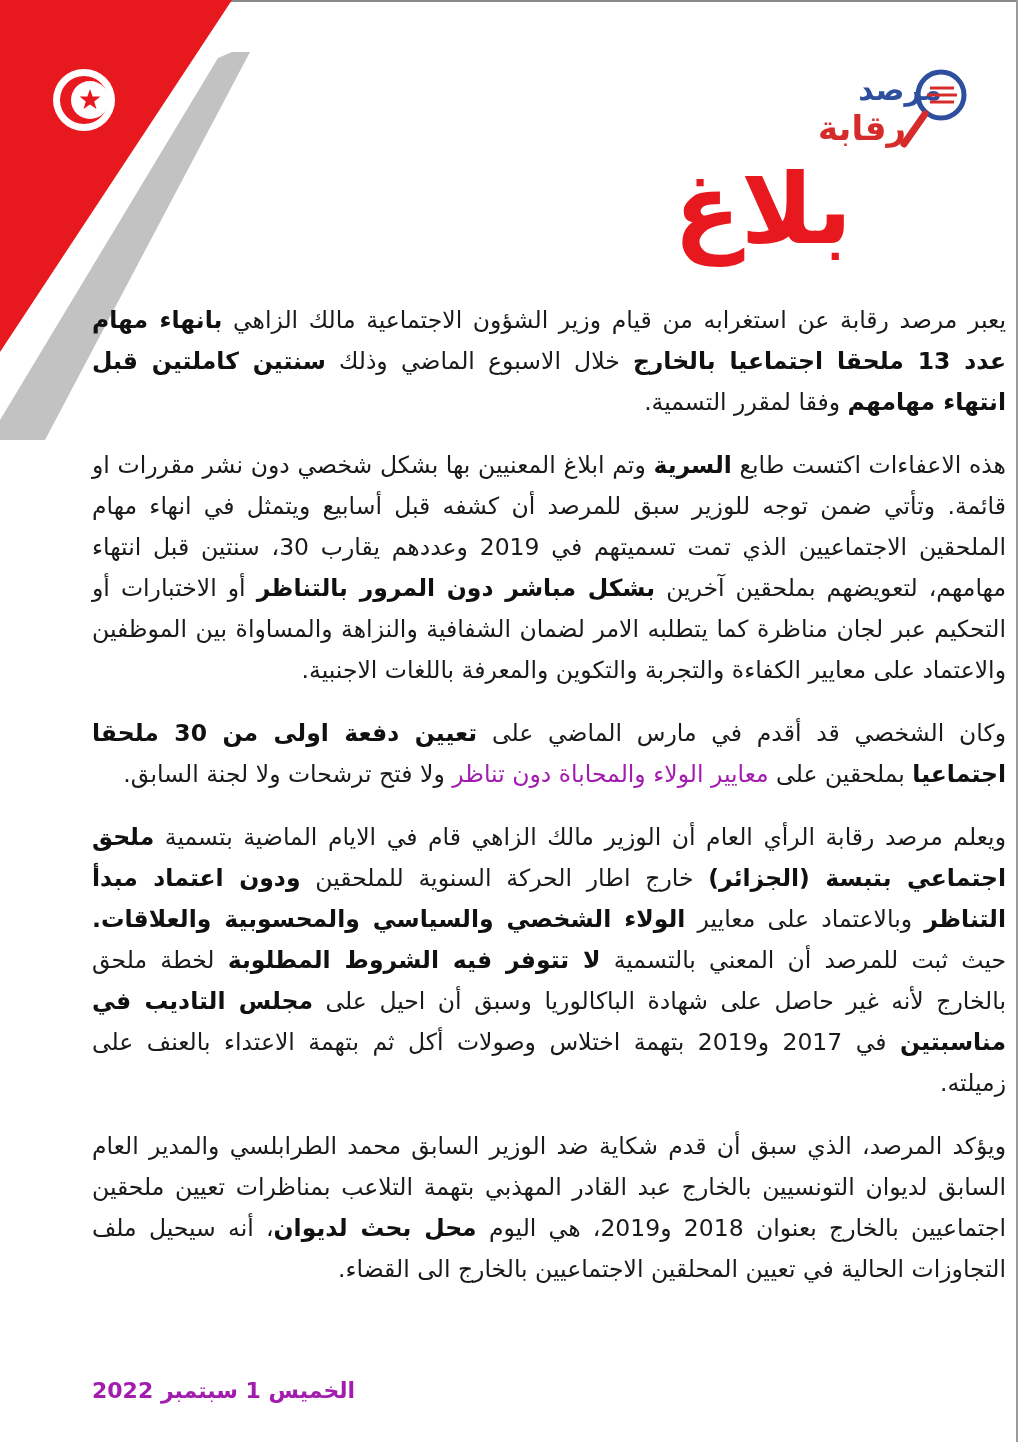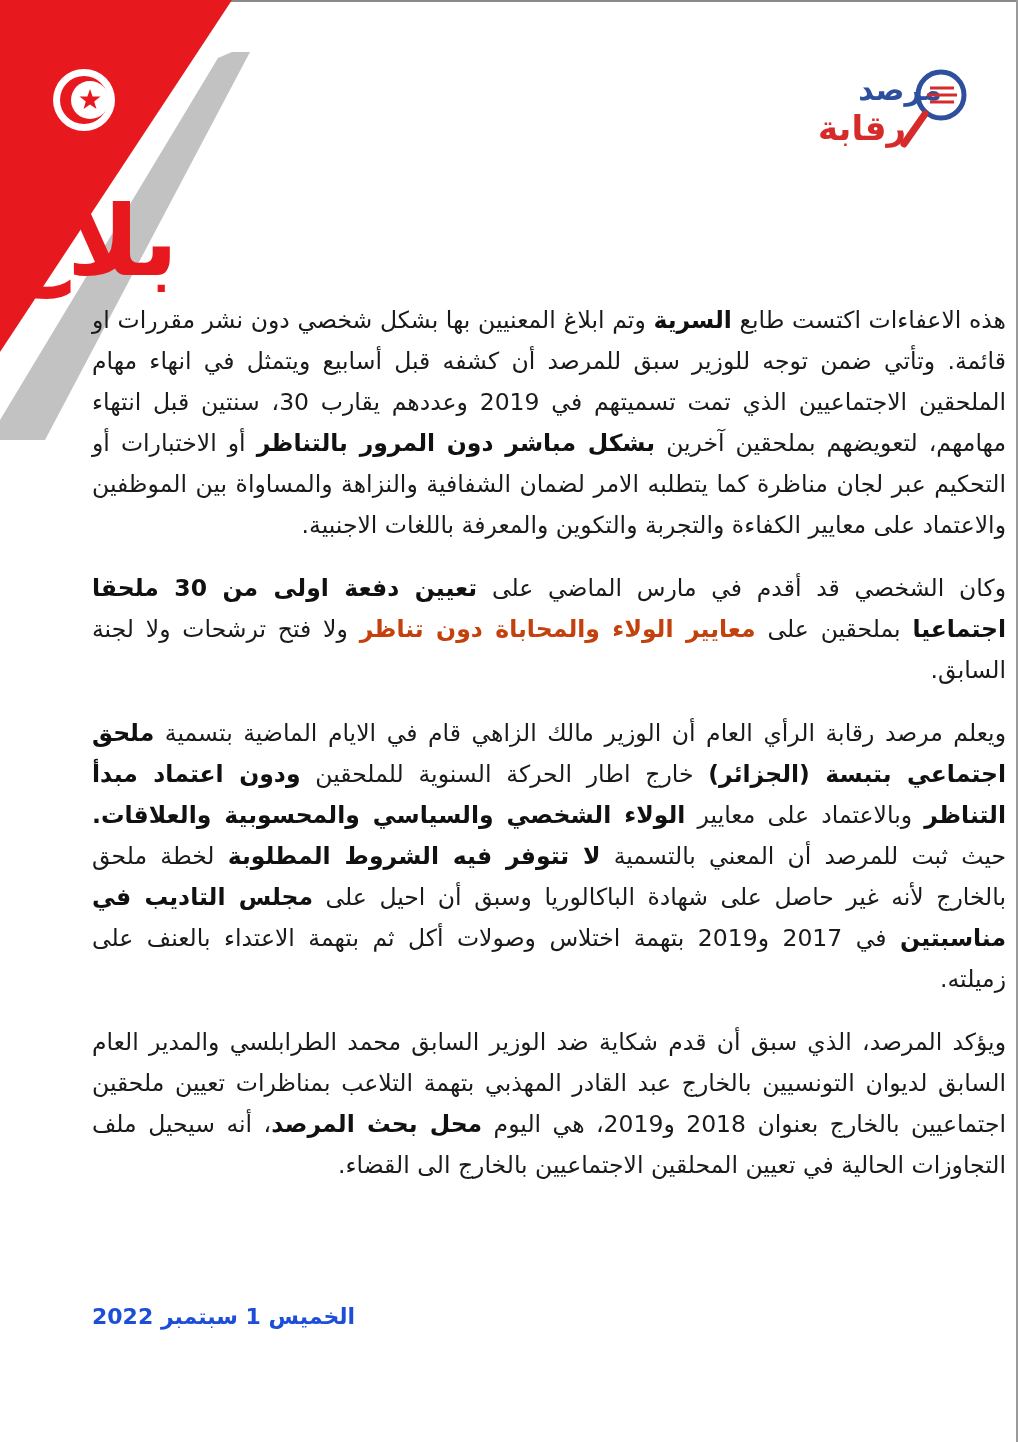--- a/index.html
+++ b/index.html
@@ -14,7 +14,7 @@
   .corner { position: absolute; left: 0; top: 0; width: 260px; height: 440px; }
   .logo { position: absolute; left: 800px; top: 62px; width: 180px; height: 90px; }
   .title {
-    position: absolute; left: 0; width: 852px; top: 176px; text-align: left;
+    position: absolute; left: 0; width: 852px; top: 144px; text-align: right;
     font-family: "DejaVu Sans", sans-serif; font-weight: bold;
     font-size: 98px; color: #e8191e; direction: rtl; line-height: 130px;
   }

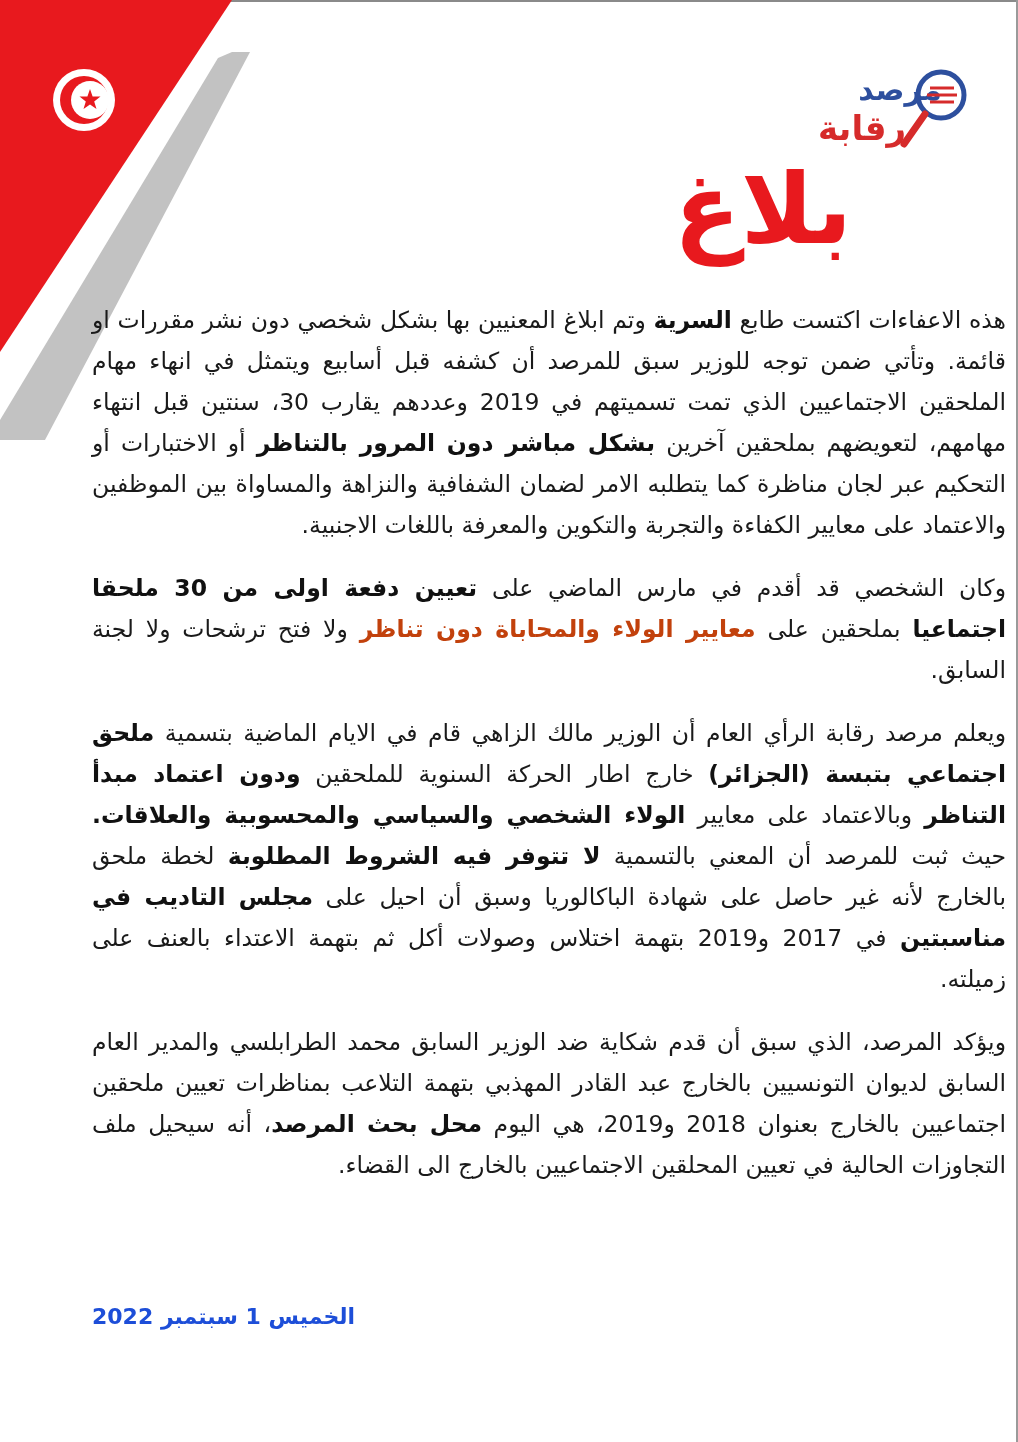--- a/index.html
+++ b/index.html
@@ -64,6 +64,7 @@
 <div class="title">بلاغ</div>
 
 <div class="content">
+  <p class="para"><span>يعبر مرصد رقابة عن استغرابه من قيام وزير الشؤون الاجتماعية مالك الزاهي </span><b>بانهاء مهام عدد 13 ملحقا اجتماعيا بالخارج</b><span> خلال الاسبوع الماضي وذلك </span><b>سنتين كاملتين قبل انتهاء مهامهم</b><span> وفقا لمقرر التسمية.</span></p>
   <p class="para"><span>هذه الاعفاءات اكتست طابع </span><b>السرية</b><span> وتم ابلاغ المعنيين بها بشكل شخصي دون نشر مقررات او قائمة. وتأتي ضمن توجه للوزير سبق للمرصد أن كشفه قبل أسابيع ويتمثل في انهاء مهام الملحقين الاجتماعيين الذي تمت تسميتهم في 2019 وعددهم يقارب 30، سنتين قبل انتهاء مهامهم، لتعويضهم بملحقين آخرين </span><b>بشكل مباشر دون المرور بالتناظر</b><span> أو الاختبارات أو التحكيم عبر لجان مناظرة كما يتطلبه الامر لضمان الشفافية والنزاهة والمساواة بين الموظفين والاعتماد على معايير الكفاءة والتجربة والتكوين والمعرفة باللغات الاجنبية.</span></p>
   <p class="para"><span>وكان الشخصي قد أقدم في مارس الماضي على </span><b>تعيين دفعة اولى من 30 ملحقا اجتماعيا</b><span> بملحقين على </span><span class="red">معايير الولاء والمحاباة دون تناظر</span><span> ولا فتح ترشحات ولا لجنة السابق.</span></p>
   <p class="para"><span>ويعلم مرصد رقابة الرأي العام أن الوزير مالك الزاهي قام في الايام الماضية بتسمية </span><b>ملحق اجتماعي بتبسة (الجزائر)</b><span> خارج اطار الحركة السنوية للملحقين </span><b>ودون اعتماد مبدأ التناظر</b><span> وبالاعتماد على معايير </span><b>الولاء الشخصي والسياسي والمحسوبية والعلاقات.</b><span> حيث ثبت للمرصد أن المعني بالتسمية </span><b>لا تتوفر فيه الشروط المطلوبة</b><span> لخطة ملحق بالخارج لأنه غير حاصل على شهادة الباكالوريا وسبق أن احيل على </span><b>مجلس التاديب في مناسبتين</b><span> في 2017 و2019 بتهمة اختلاس وصولات أكل ثم بتهمة الاعتداء بالعنف على زميلته.</span></p>

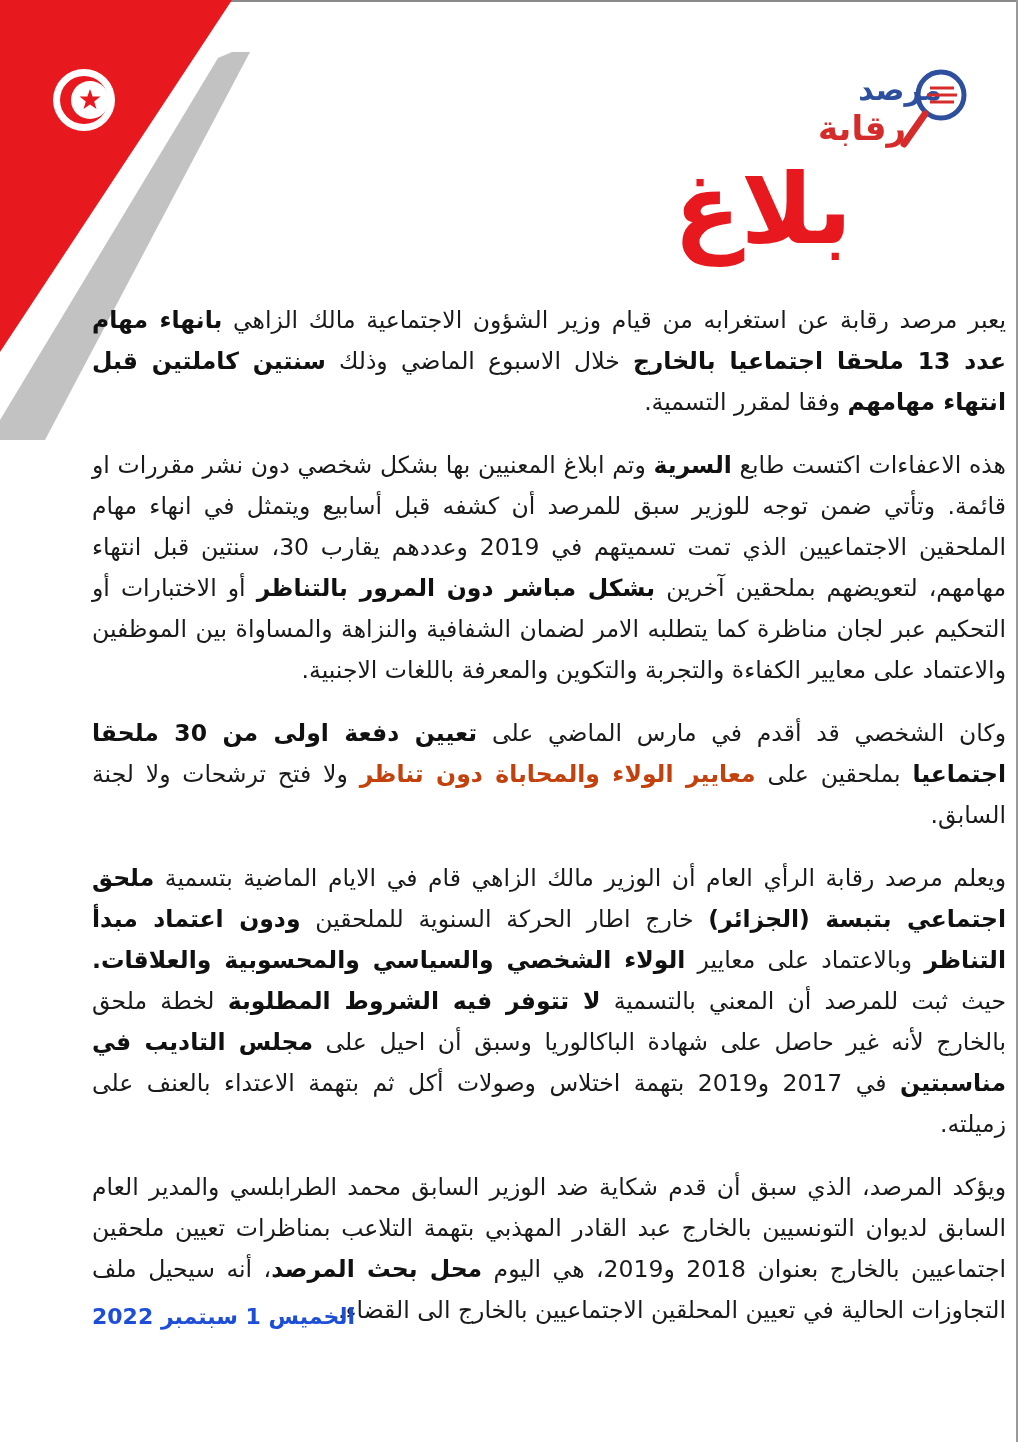--- a/index.html
+++ b/index.html
@@ -26,7 +26,7 @@
   }
   .para { margin: 0 0 22px 0; text-align-last: right; }
   .para b { font-weight: bold; color: #111; }
-  .para .red { color: #c2410c; font-weight: bold; }
+  .para .red { color: #a21caf; font-weight: normal; }
   .date {
     position: absolute; left: 92px; top: 1304px; direction: rtl;
     font-family: "DejaVu Sans", sans-serif; font-weight: bold; font-size: 22px; color: #1d4ed8;

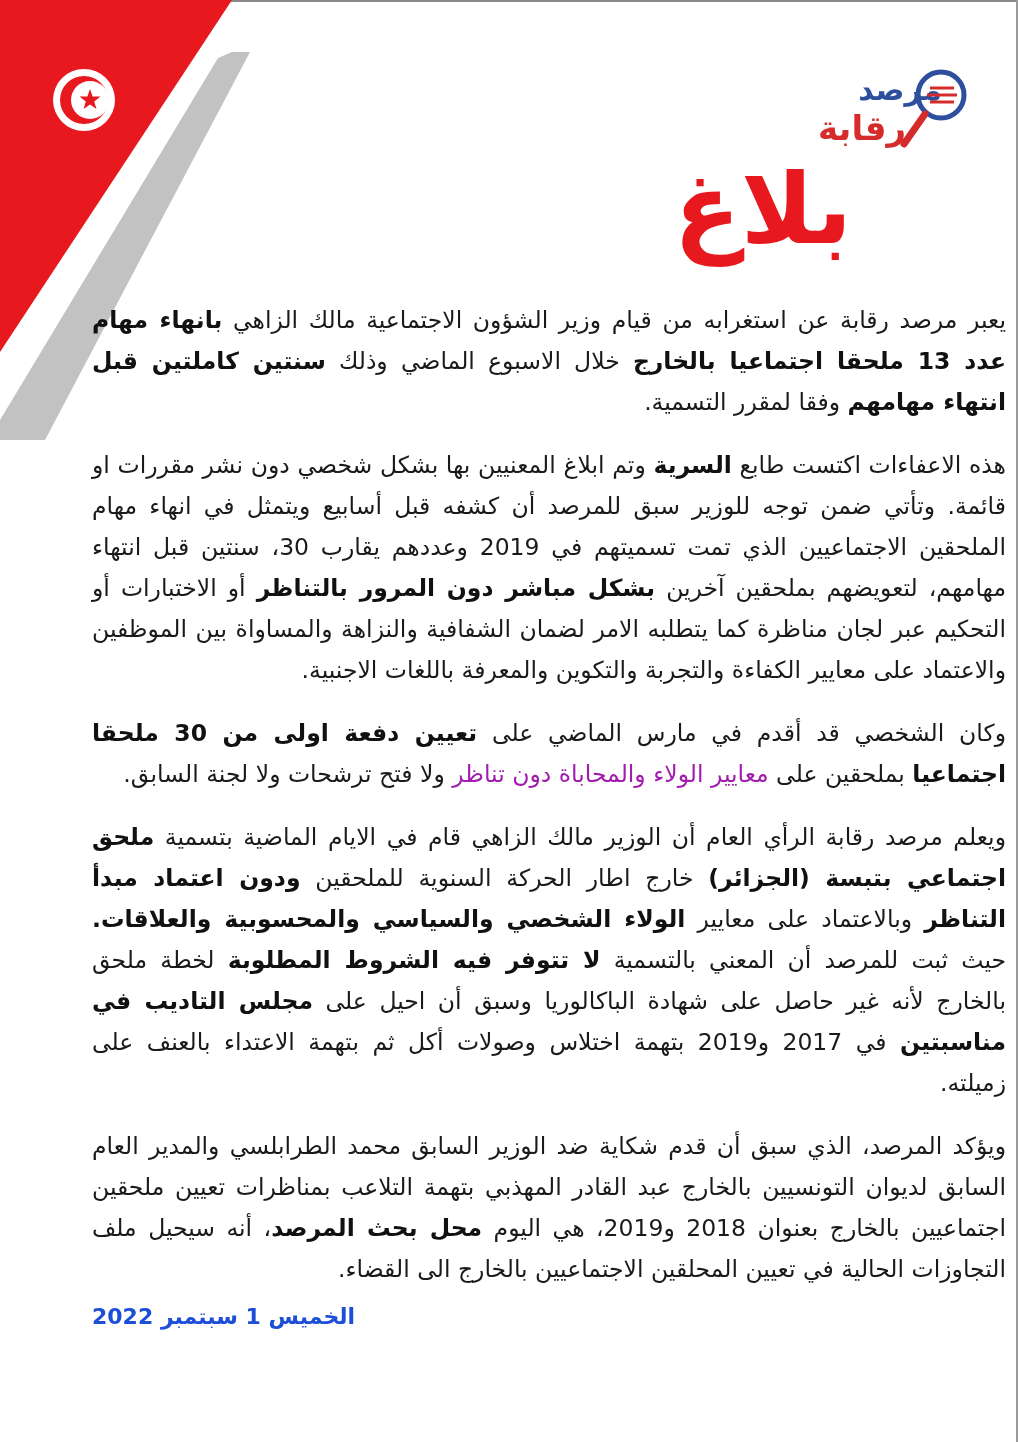--- a/index.html
+++ b/index.html
@@ -68,7 +68,7 @@
   <p class="para"><span>هذه الاعفاءات اكتست طابع </span><b>السرية</b><span> وتم ابلاغ المعنيين بها بشكل شخصي دون نشر مقررات او قائمة. وتأتي ضمن توجه للوزير سبق للمرصد أن كشفه قبل أسابيع ويتمثل في انهاء مهام الملحقين الاجتماعيين الذي تمت تسميتهم في 2019 وعددهم يقارب 30، سنتين قبل انتهاء مهامهم، لتعويضهم بملحقين آخرين </span><b>بشكل مباشر دون المرور بالتناظر</b><span> أو الاختبارات أو التحكيم عبر لجان مناظرة كما يتطلبه الامر لضمان الشفافية والنزاهة والمساواة بين الموظفين والاعتماد على معايير الكفاءة والتجربة والتكوين والمعرفة باللغات الاجنبية.</span></p>
   <p class="para"><span>وكان الشخصي قد أقدم في مارس الماضي على </span><b>تعيين دفعة اولى من 30 ملحقا اجتماعيا</b><span> بملحقين على </span><span class="red">معايير الولاء والمحاباة دون تناظر</span><span> ولا فتح ترشحات ولا لجنة السابق.</span></p>
   <p class="para"><span>ويعلم مرصد رقابة الرأي العام أن الوزير مالك الزاهي قام في الايام الماضية بتسمية </span><b>ملحق اجتماعي بتبسة (الجزائر)</b><span> خارج اطار الحركة السنوية للملحقين </span><b>ودون اعتماد مبدأ التناظر</b><span> وبالاعتماد على معايير </span><b>الولاء الشخصي والسياسي والمحسوبية والعلاقات.</b><span> حيث ثبت للمرصد أن المعني بالتسمية </span><b>لا تتوفر فيه الشروط المطلوبة</b><span> لخطة ملحق بالخارج لأنه غير حاصل على شهادة الباكالوريا وسبق أن احيل على </span><b>مجلس التاديب في مناسبتين</b><span> في 2017 و2019 بتهمة اختلاس وصولات أكل ثم بتهمة الاعتداء بالعنف على زميلته.</span></p>
-  <p class="para"><span>ويؤكد المرصد، الذي سبق أن قدم شكاية ضد الوزير السابق محمد الطرابلسي والمدير العام السابق لديوان التونسيين بالخارج عبد القادر المهذبي بتهمة التلاعب بمناظرات تعيين ملحقين اجتماعيين بالخارج بعنوان 2018 و2019، هي اليوم </span><b>محل بحث المرصد</b><span>، أنه سيحيل ملف التجاوزات الحالية في تعيين المحلقين الاجتماعيين بالخارج الى القضاء.</span></p>
+  <p class="para"><span>ويؤكد المرصد، الذي سبق أن قدم شكاية ضد الوزير السابق محمد الطرابلسي والمدير العام السابق لديوان التونسيين بالخارج عبد القادر المهذبي بتهمة التلاعب بمناظرات تعيين ملحقين اجتماعيين بالخارج بعنوان 2018 و2019، هي اليوم </span><b>محل بحث لديوان</b><span>، أنه سيحيل ملف التجاوزات الحالية في تعيين المحلقين الاجتماعيين بالخارج الى القضاء.</span></p>
 </div>
 
 <div class="date">الخميس 1 سبتمبر 2022</div>

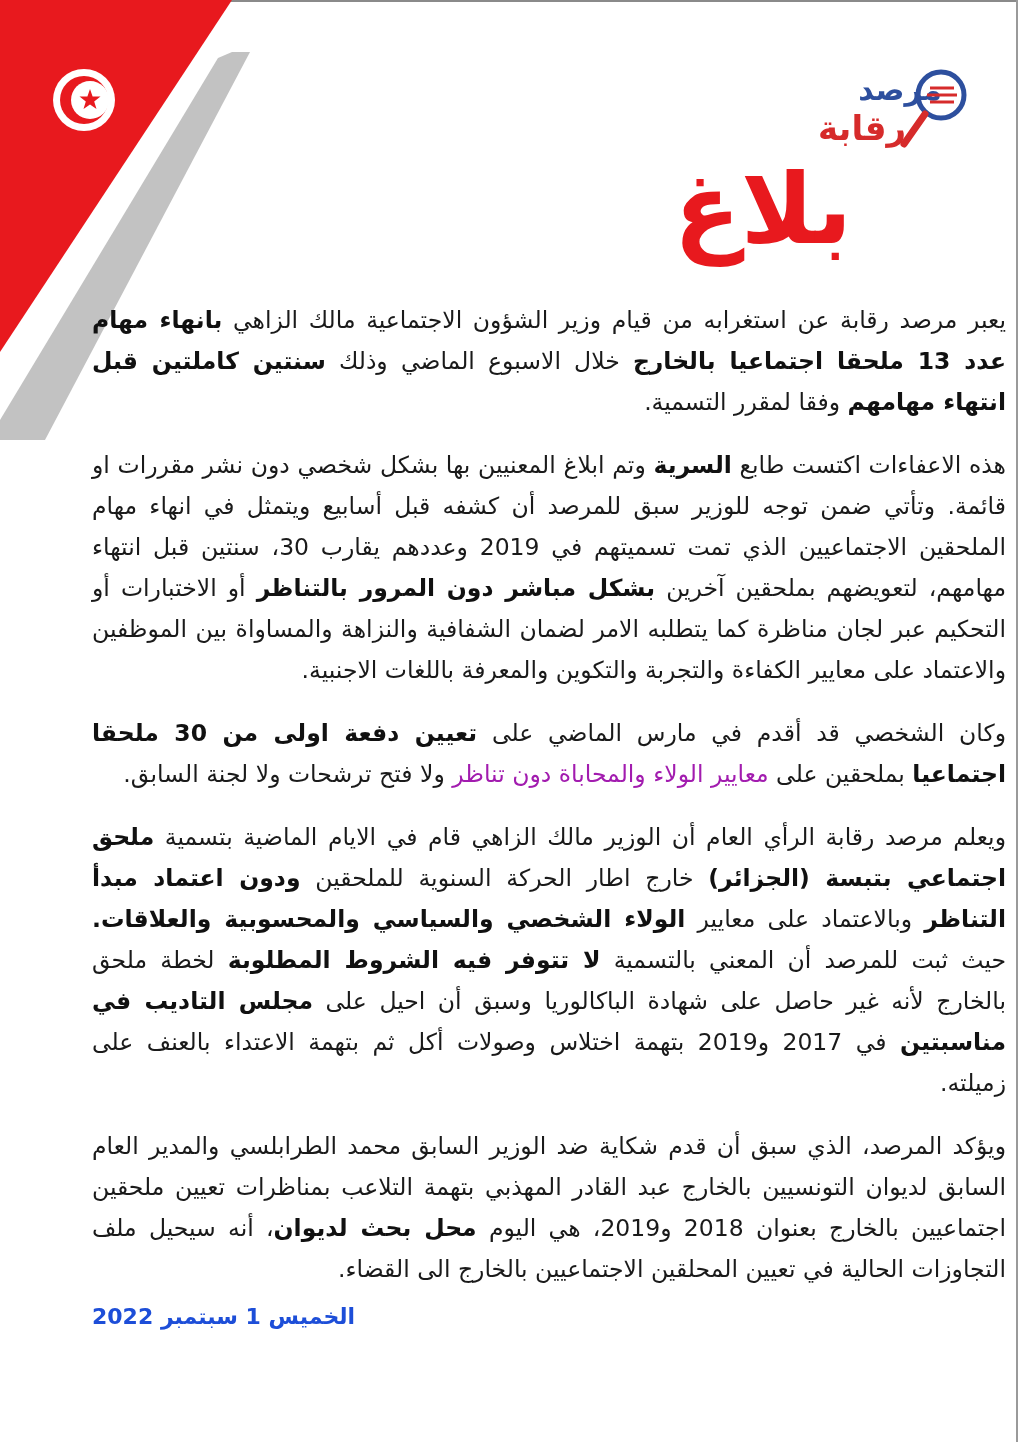--- a/index.html
+++ b/index.html
@@ -28,8 +28,8 @@
   .para b { font-weight: bold; color: #111; }
   .para .red { color: #a21caf; font-weight: normal; }
   .date {
-    position: absolute; left: 92px; top: 1304px; direction: rtl;
-    font-family: "DejaVu Sans", sans-serif; font-weight: bold; font-size: 22px; color: #1d4ed8;
+    position: absolute; left: 92px; top: 1378px; direction: rtl;
+    font-family: "DejaVu Sans", sans-serif; font-weight: bold; font-size: 22px; color: #a21caf;
   }
 </style>
 </head>

